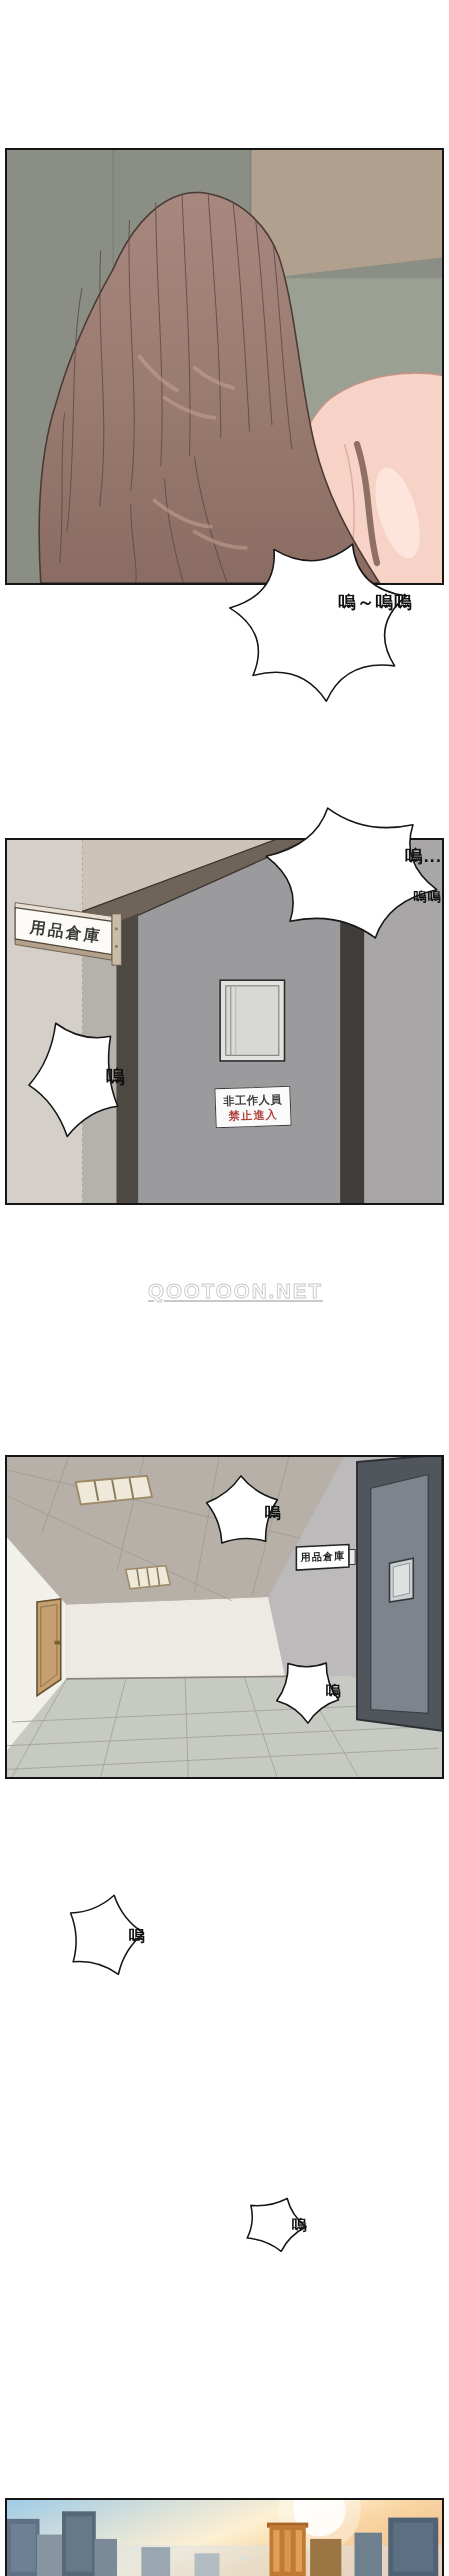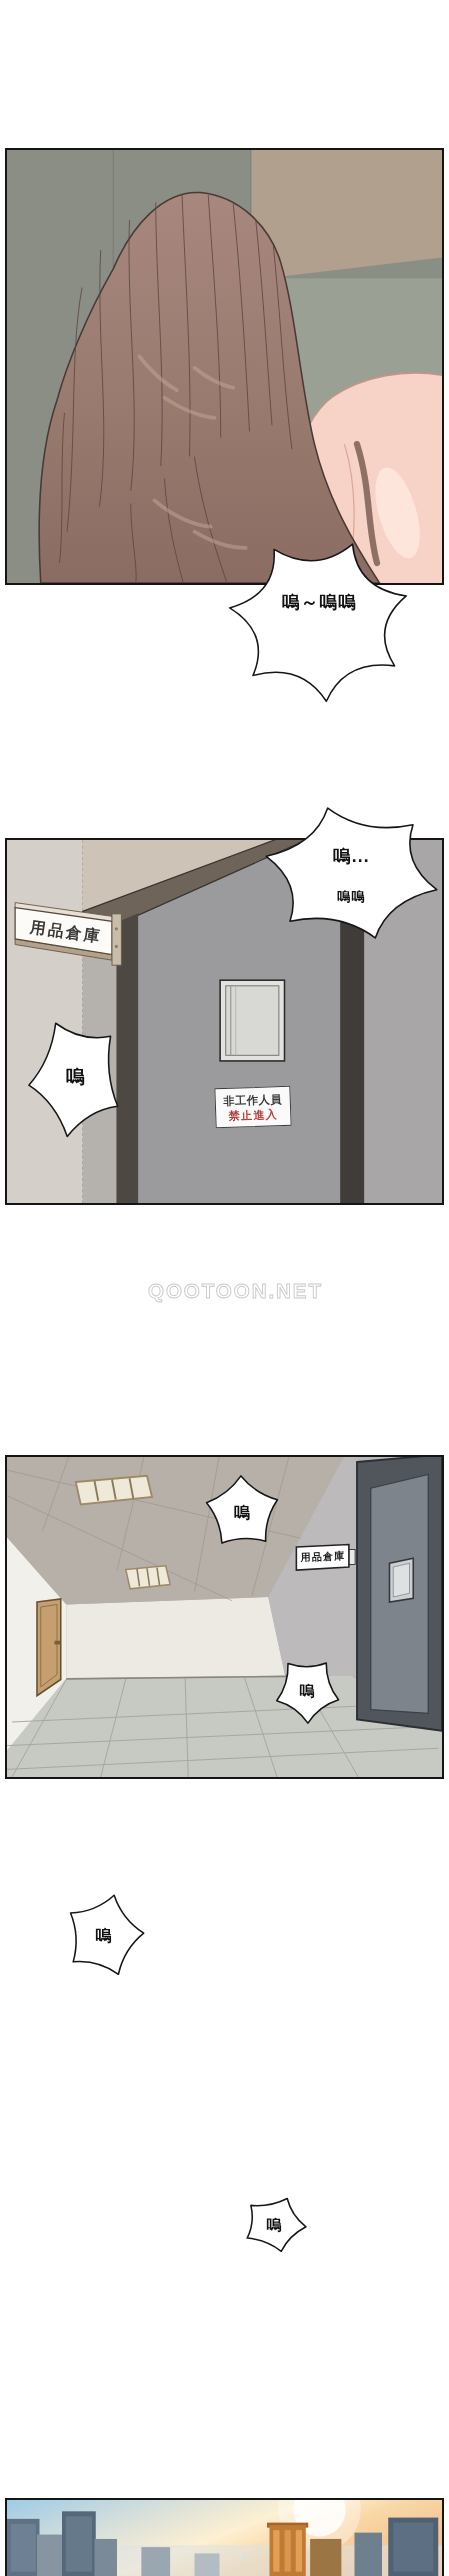--- a/index.html
+++ b/index.html
@@ -11,7 +11,7 @@
   .bubble{position:absolute;}
   .bubble svg{position:absolute;left:0;top:0;width:100%;height:100%;overflow:visible;}
   .bubble path{fill:#ffffff;stroke:#161616;stroke-width:2.5;stroke-linejoin:round;}
-  .btext{position:absolute;left:0;width:100%;text-align:center;transform:translateY(-50%);
+  .btext{position:absolute;left:0;width:100%;text-align:right;transform:translateY(-50%);
          font-weight:600;color:#111;letter-spacing:1.2px;white-space:nowrap;line-height:1;}
   .overlay-text{position:absolute;white-space:nowrap;font-weight:700;}
   #plaque2-text{left:18.7px;top:922px;width:94px;text-align:center;font-size:15.6px;letter-spacing:2.5px;

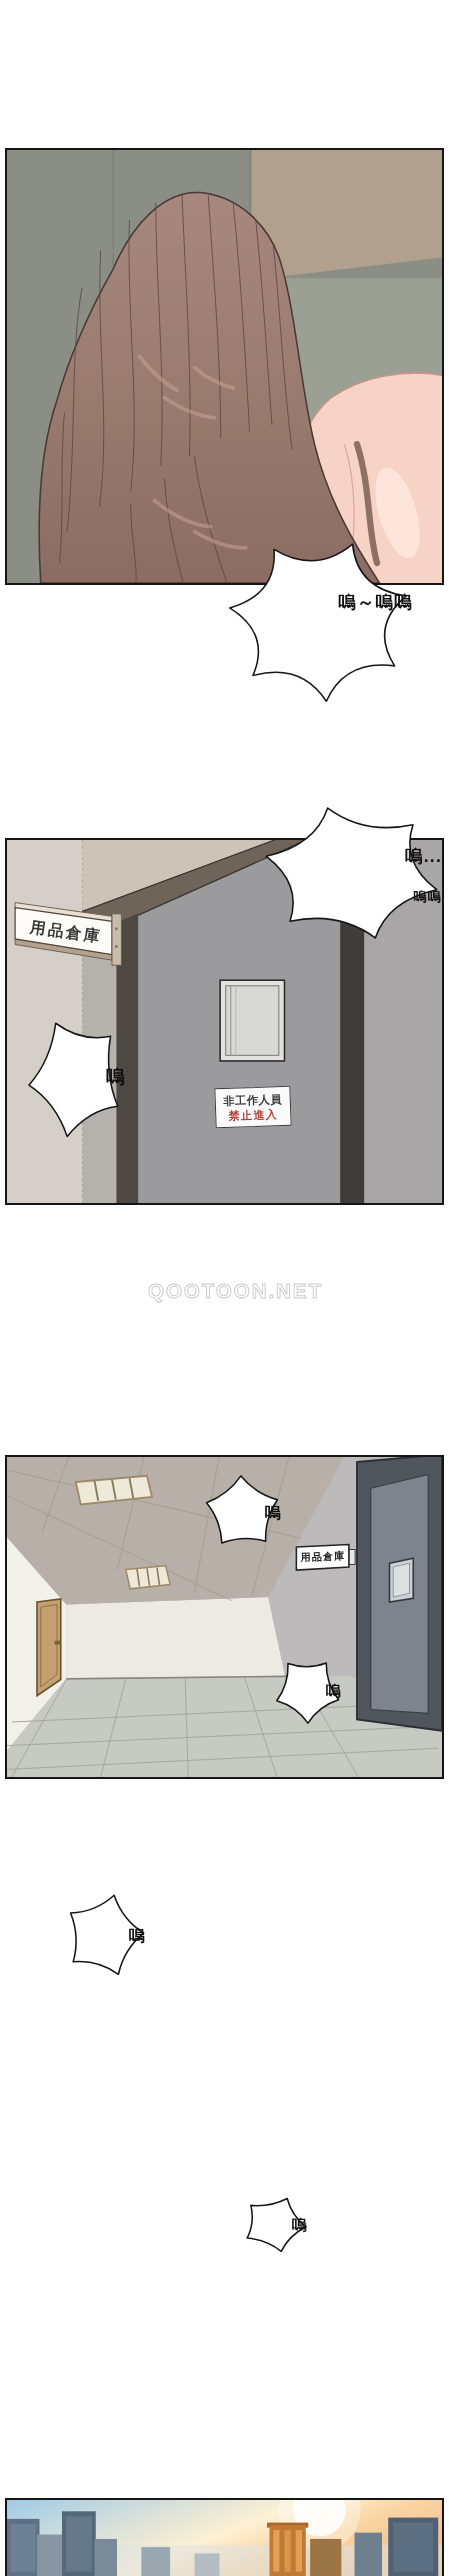--- a/index.html
+++ b/index.html
@@ -25,7 +25,7 @@
   #warnsign .l2{font-size:11.2px;font-weight:700;color:#b0413e;letter-spacing:1.2px;line-height:15px;}
   #watermark{position:absolute;left:148px;top:1279px;width:165px;text-align:left;
              font-size:20.6px;font-weight:800;letter-spacing:1.9px;color:#ffffff;
-             -webkit-text-stroke:0.9px #c9c9c9;text-stroke:0.9px #c9c9c9;}
+             -webkit-text-stroke:0.9px #c9c9c9;text-stroke:0.9px #c9c9c9;text-decoration:underline;}
 </style>
 </head>
 <body>

